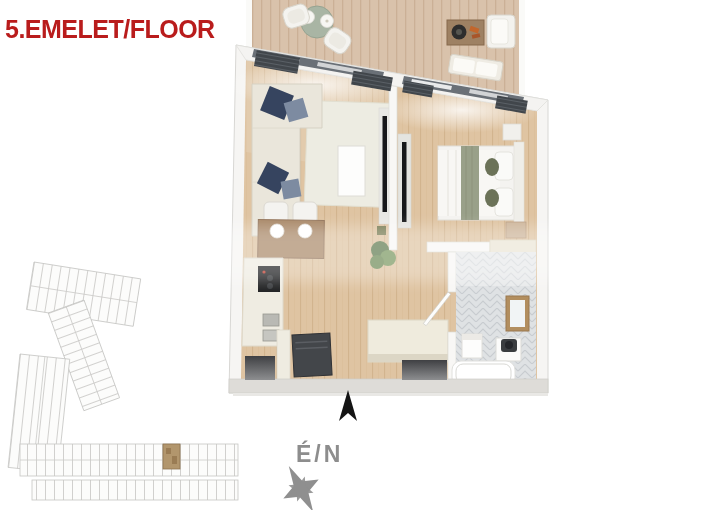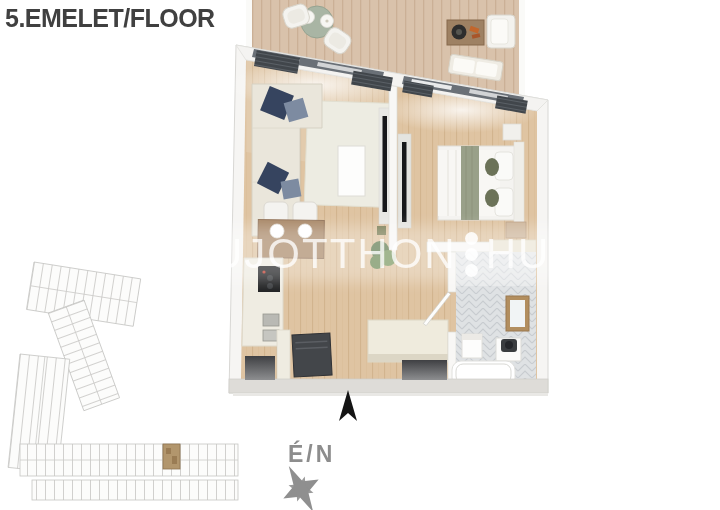--- a/index.html
+++ b/index.html
@@ -6,7 +6,7 @@
   .page{position:relative;width:720px;height:510px;background:#ffffff;overflow:hidden;
         font-family:"Liberation Sans",sans-serif;}
   
-  .title-block{position:absolute;left:5px;top:5px;width:198px;text-align:center;color:#404040;}
+  .title-block{position:absolute;left:5px;top:16px;width:198px;text-align:center;color:#b91c1c;}
   .title-line1{font-size:25px;font-weight:bold;letter-spacing:-0.5px;line-height:26px;white-space:nowrap;}
   .title-line2{font-size:21px;font-weight:bold;letter-spacing:0.5px;line-height:22px;}
   

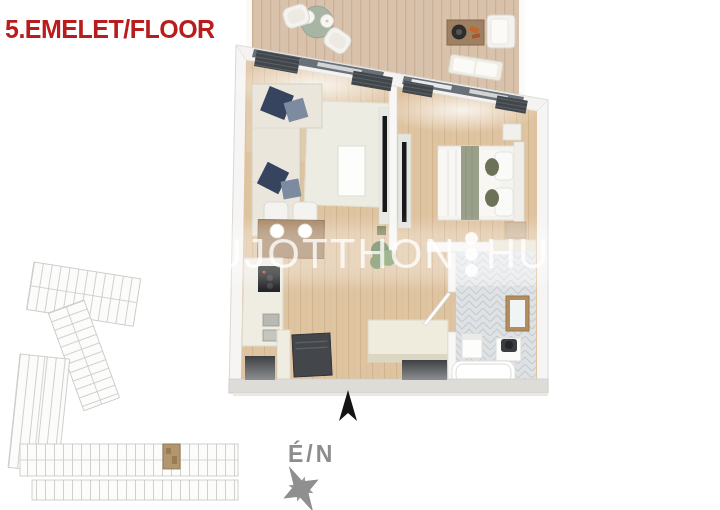--- a/index.html
+++ b/index.html
@@ -262,15 +262,6 @@
   </svg>
 
   <div class="wm-band"></div>
-  <div class="watermark">
-    <span>UJOTTHON</span>
-    <span class="wm-dots">
-        <i></i>
-        <i></i>
-        <i></i>
-      </span>
-    <span>HU</span>
-  </div>
 
   <div class="title-block">
     <div class="title-line1">5.EMELET/FLOOR</div>

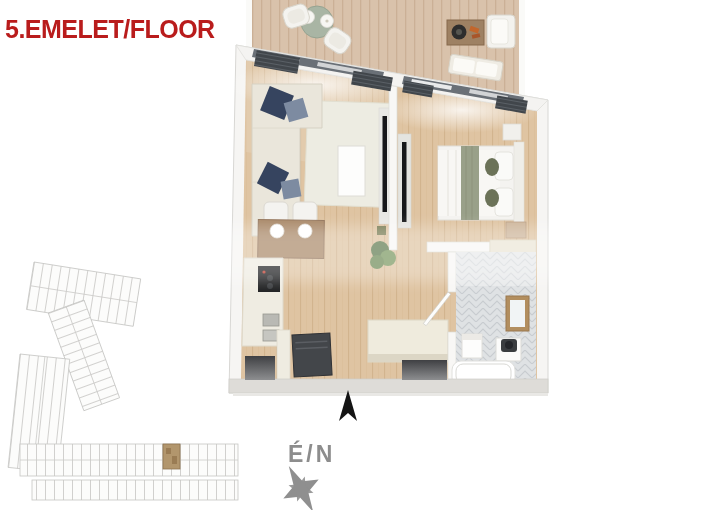--- a/index.html
+++ b/index.html
@@ -20,7 +20,7 @@
   .wm-dots{display:flex;flex-direction:column;gap:3px;margin:0 8px;}
   .wm-dots i{width:13px;height:13px;border-radius:50%;background:rgba(255,255,255,0.88);}
   
-  .compass-label{position:absolute;left:288px;top:441px;font-size:23px;font-weight:bold;
+  .compass-label{position:absolute;left:296px;top:441px;font-size:23px;font-weight:bold;
                  color:#8d8d8d;letter-spacing:3px;}
 </style>
 </head>

